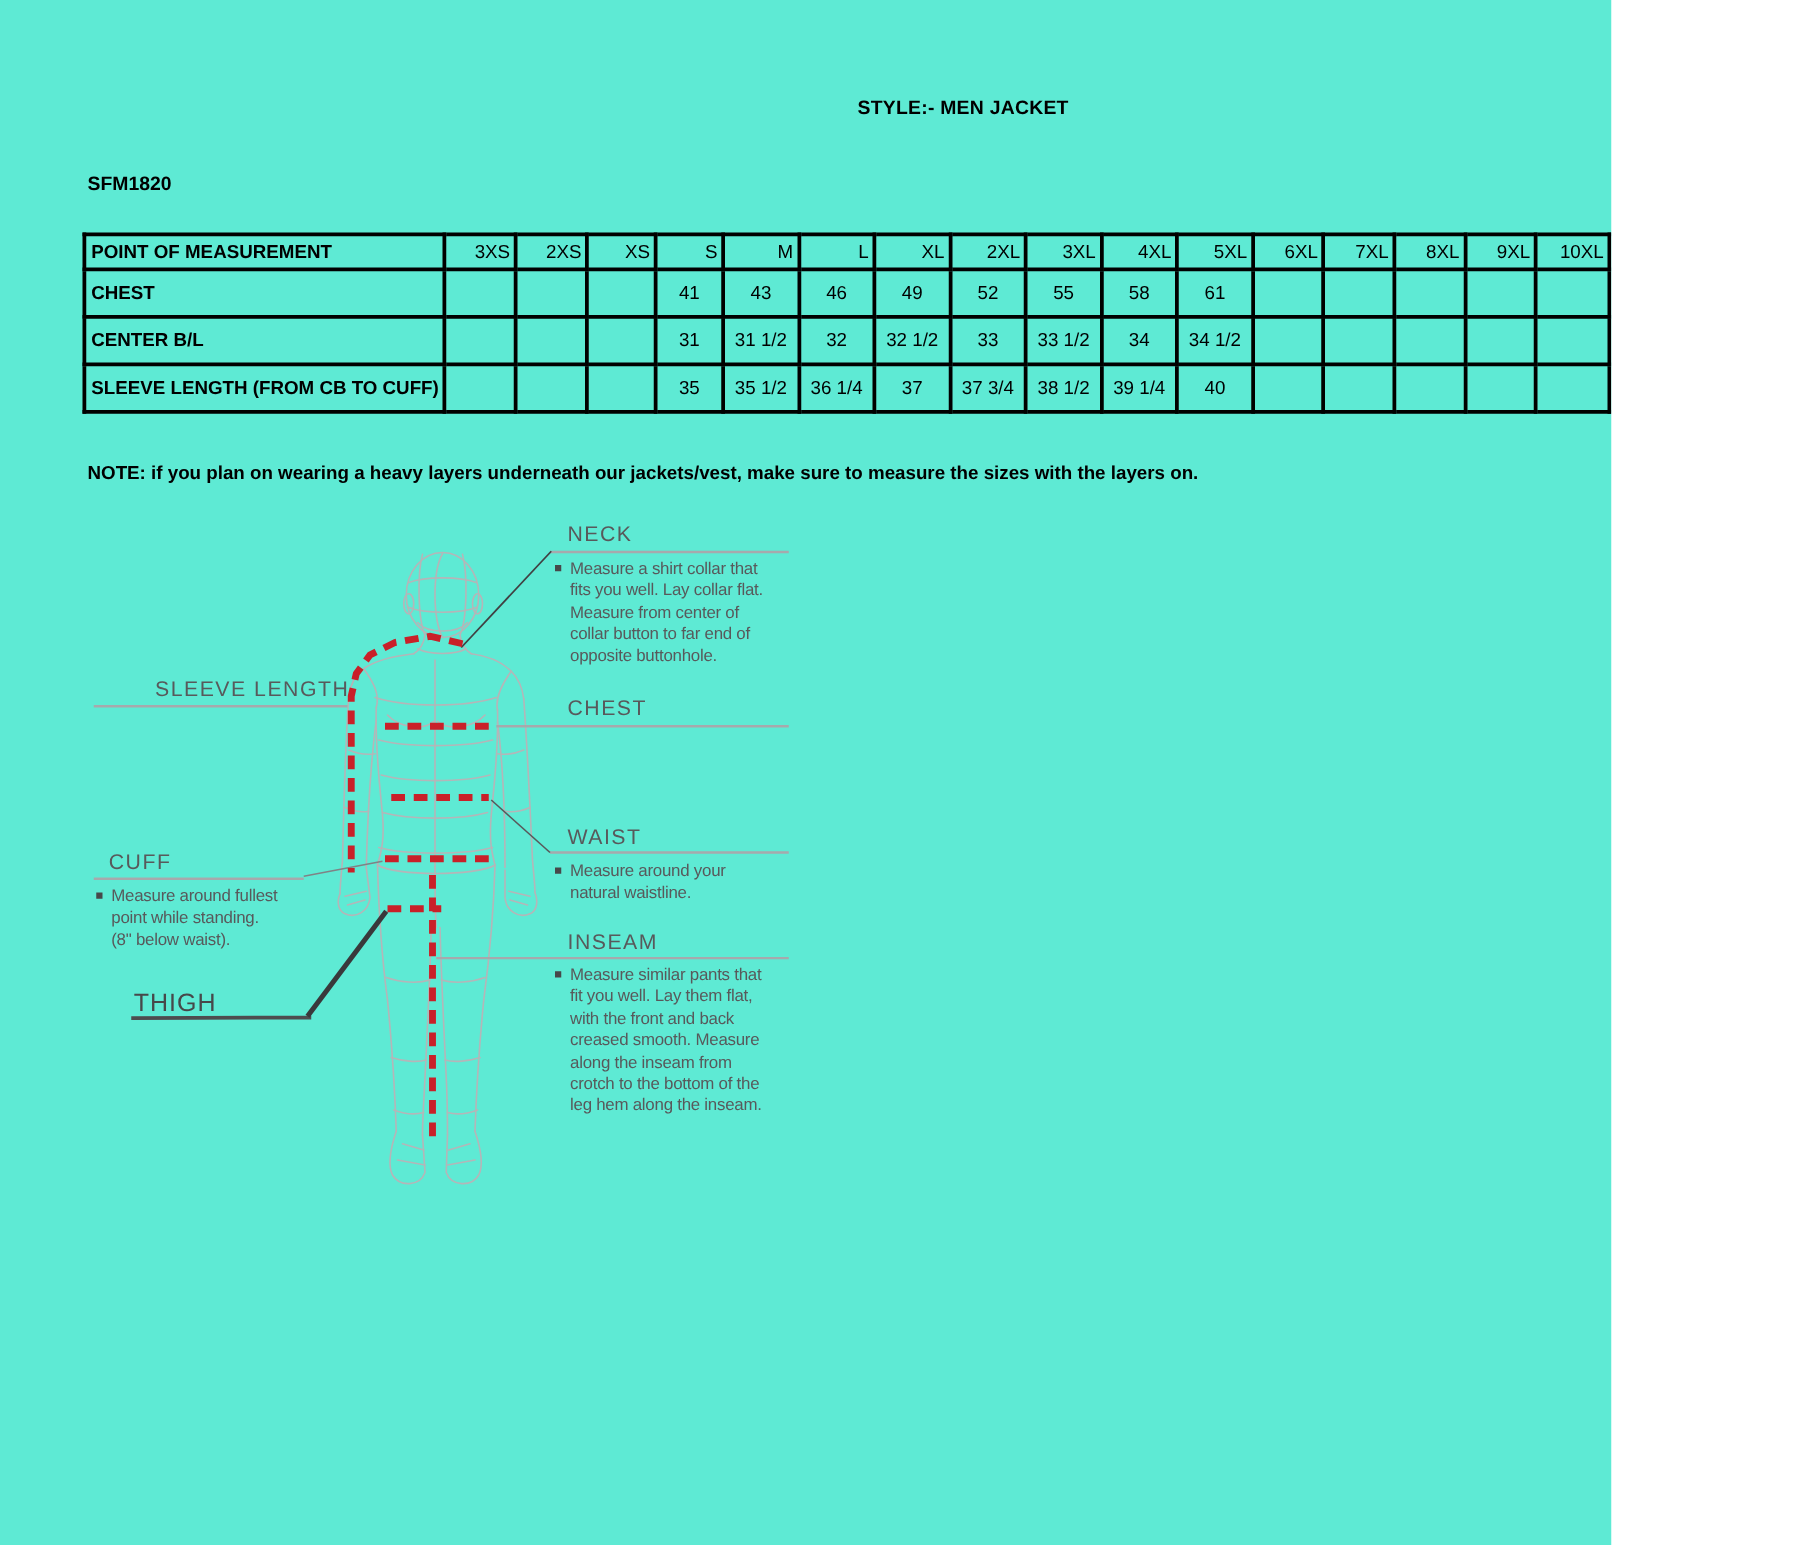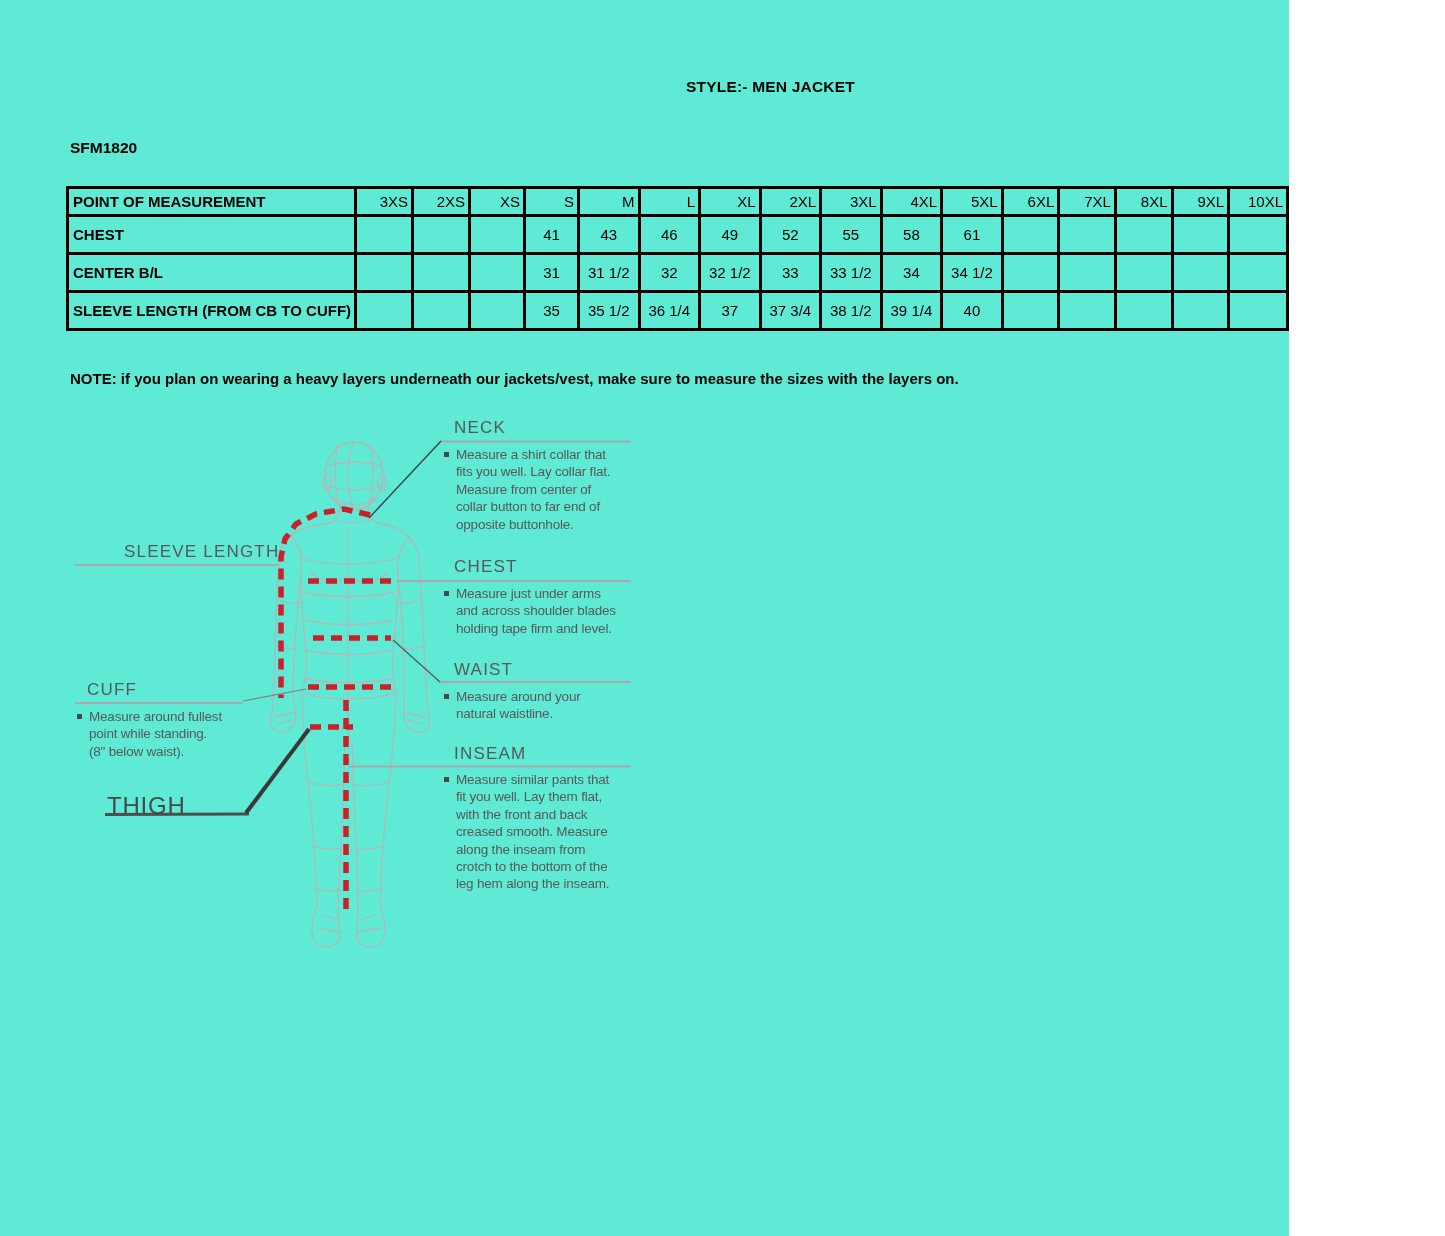--- a/index.html
+++ b/index.html
@@ -280,9 +280,6 @@
   <div class="dg-head" style="left:90px;top:542px;margin-left:34px;">SLEEVE LENGTH</div>
 
   <div class="dg-head" style="left:454px;top:557px;">CHEST</div>
-  <div class="dg-desc bulleted" style="left:444px;top:585px;">Measure just under arms
-and across shoulder blades
-holding tape firm and level.</div>
 
   <div class="dg-head" style="left:454px;top:660px;">WAIST</div>
   <div class="dg-desc bulleted" style="left:444px;top:688px;">Measure around your

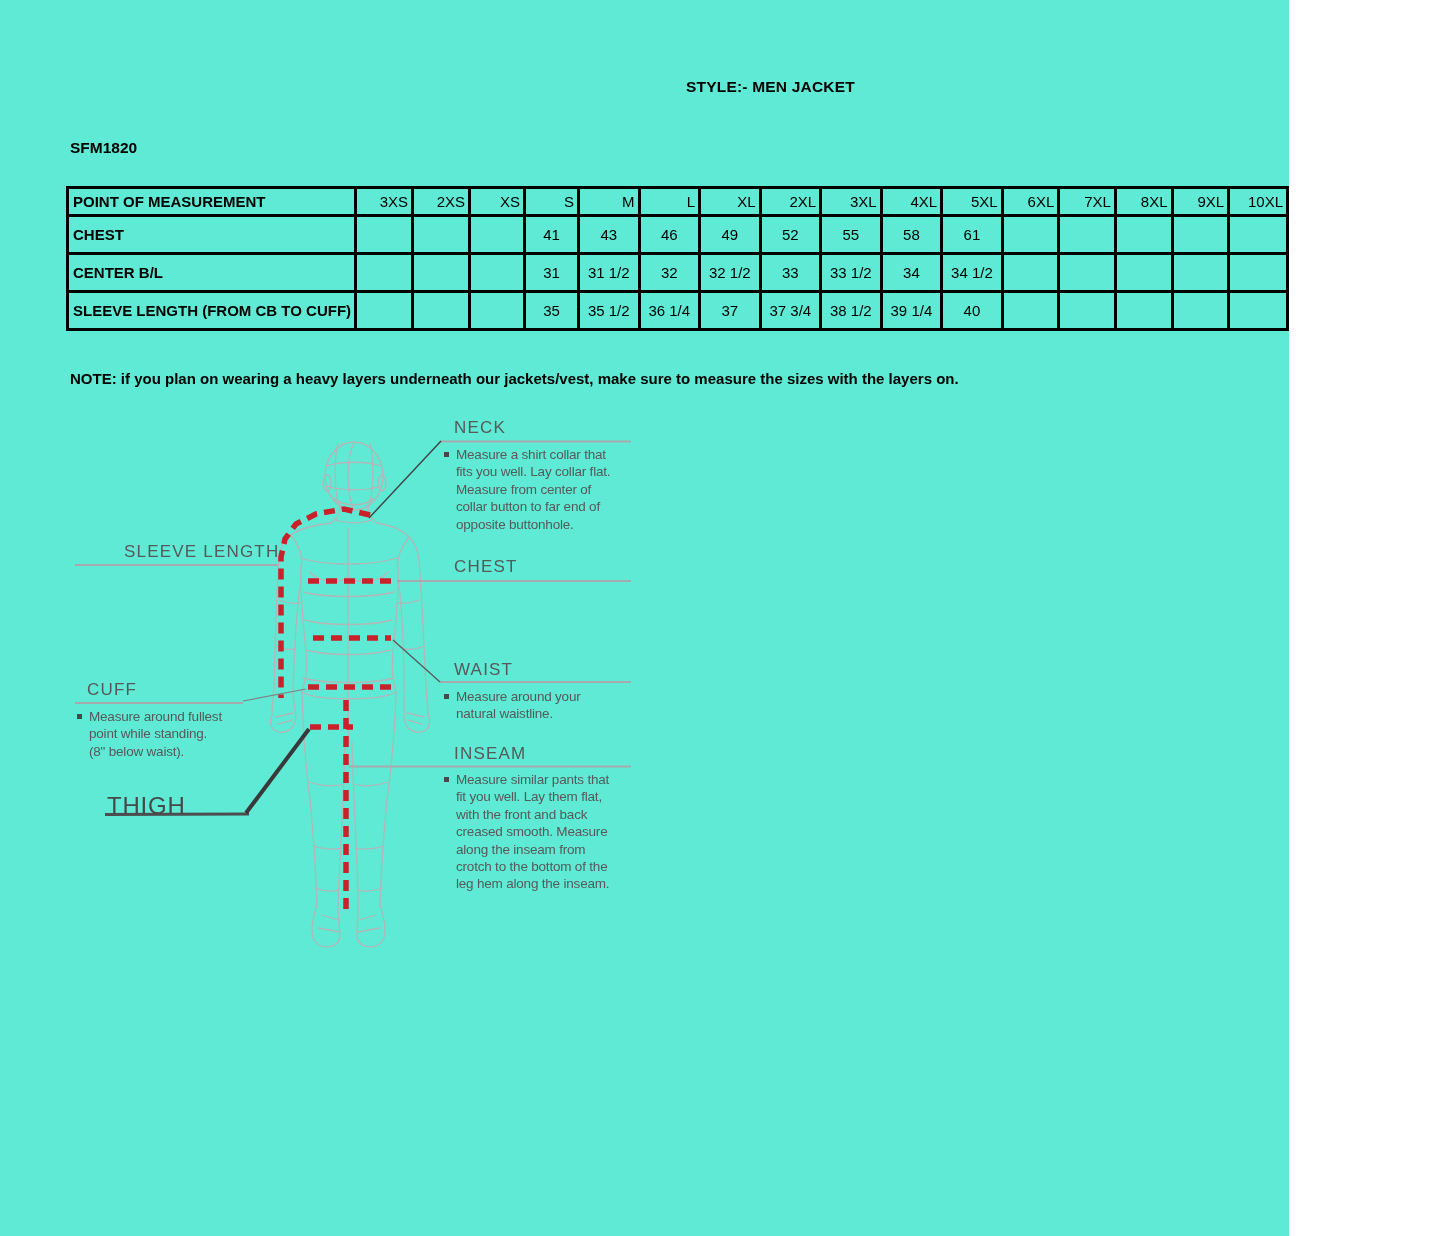--- a/index.html
+++ b/index.html
@@ -41,7 +41,7 @@
     font-size:17px;font-weight:normal;letter-spacing:1.2px;
     white-space:nowrap;
   }
-  .dg-head.dark{color:#47484a;letter-spacing:0.8px;font-size:24px;}
+  .dg-head.dark{color:#47484a;letter-spacing:0.8px;font-size:20px;}
   .dg-desc{
     position:absolute;
     color:var(--label-text);

